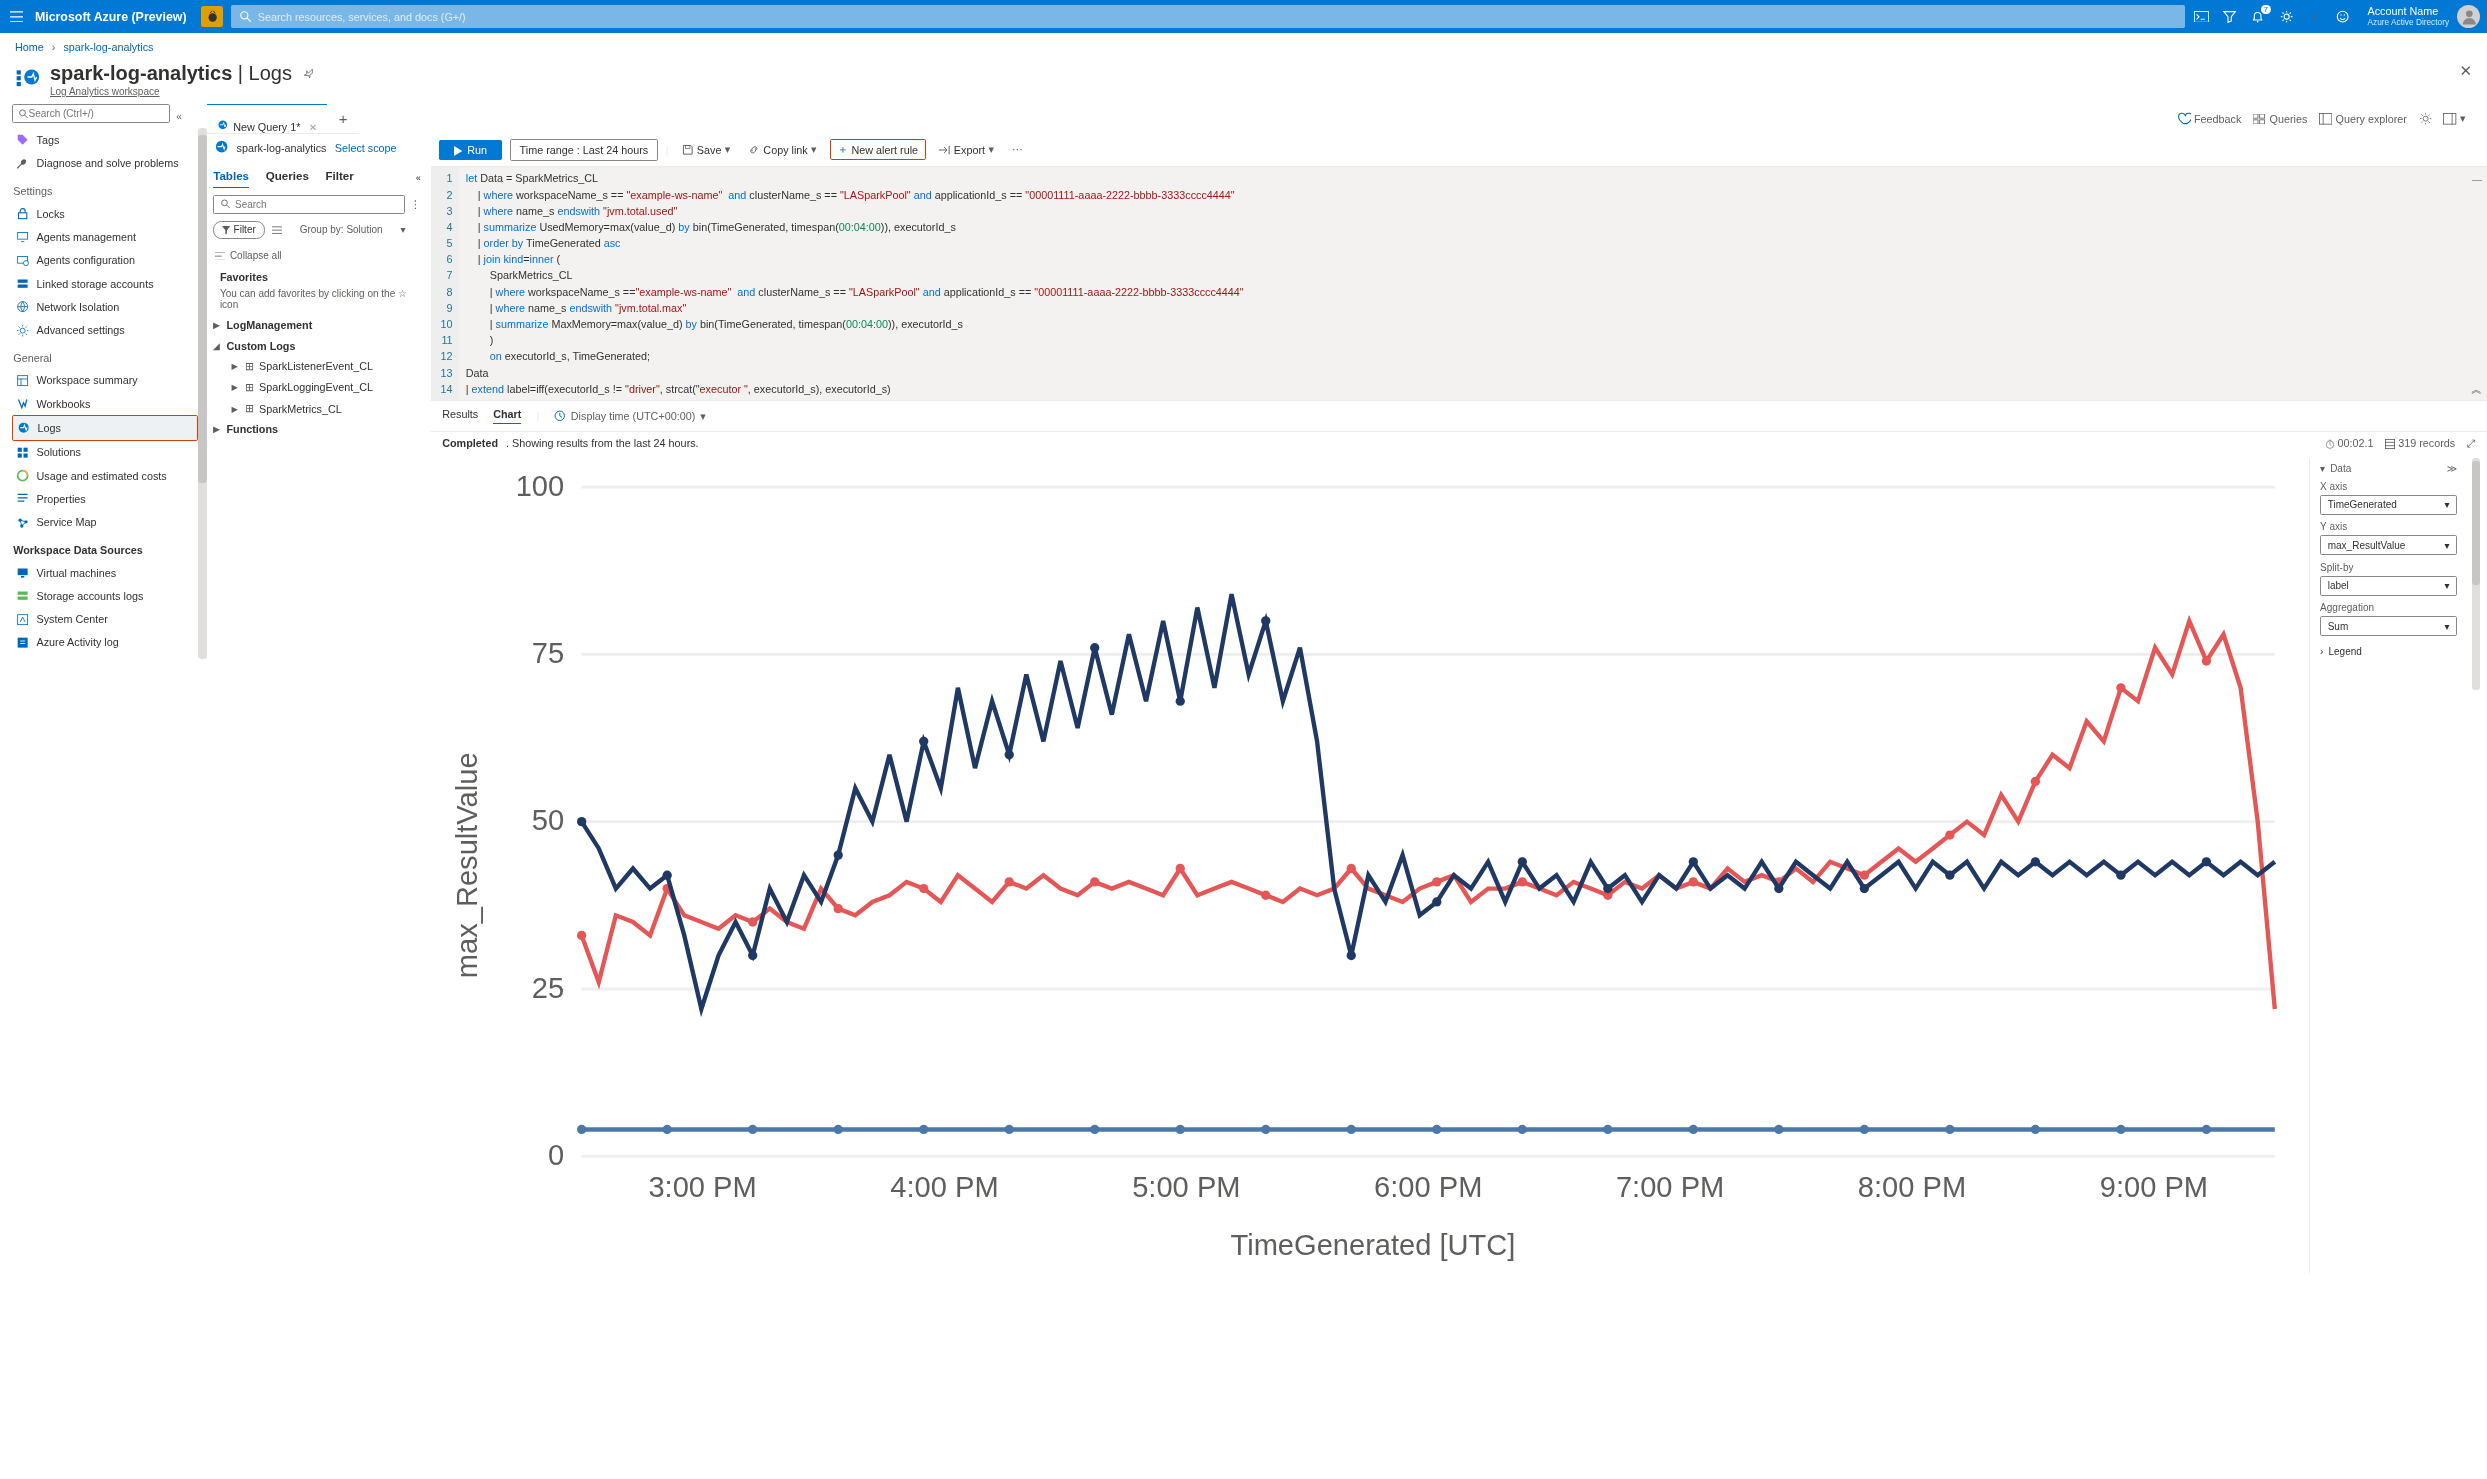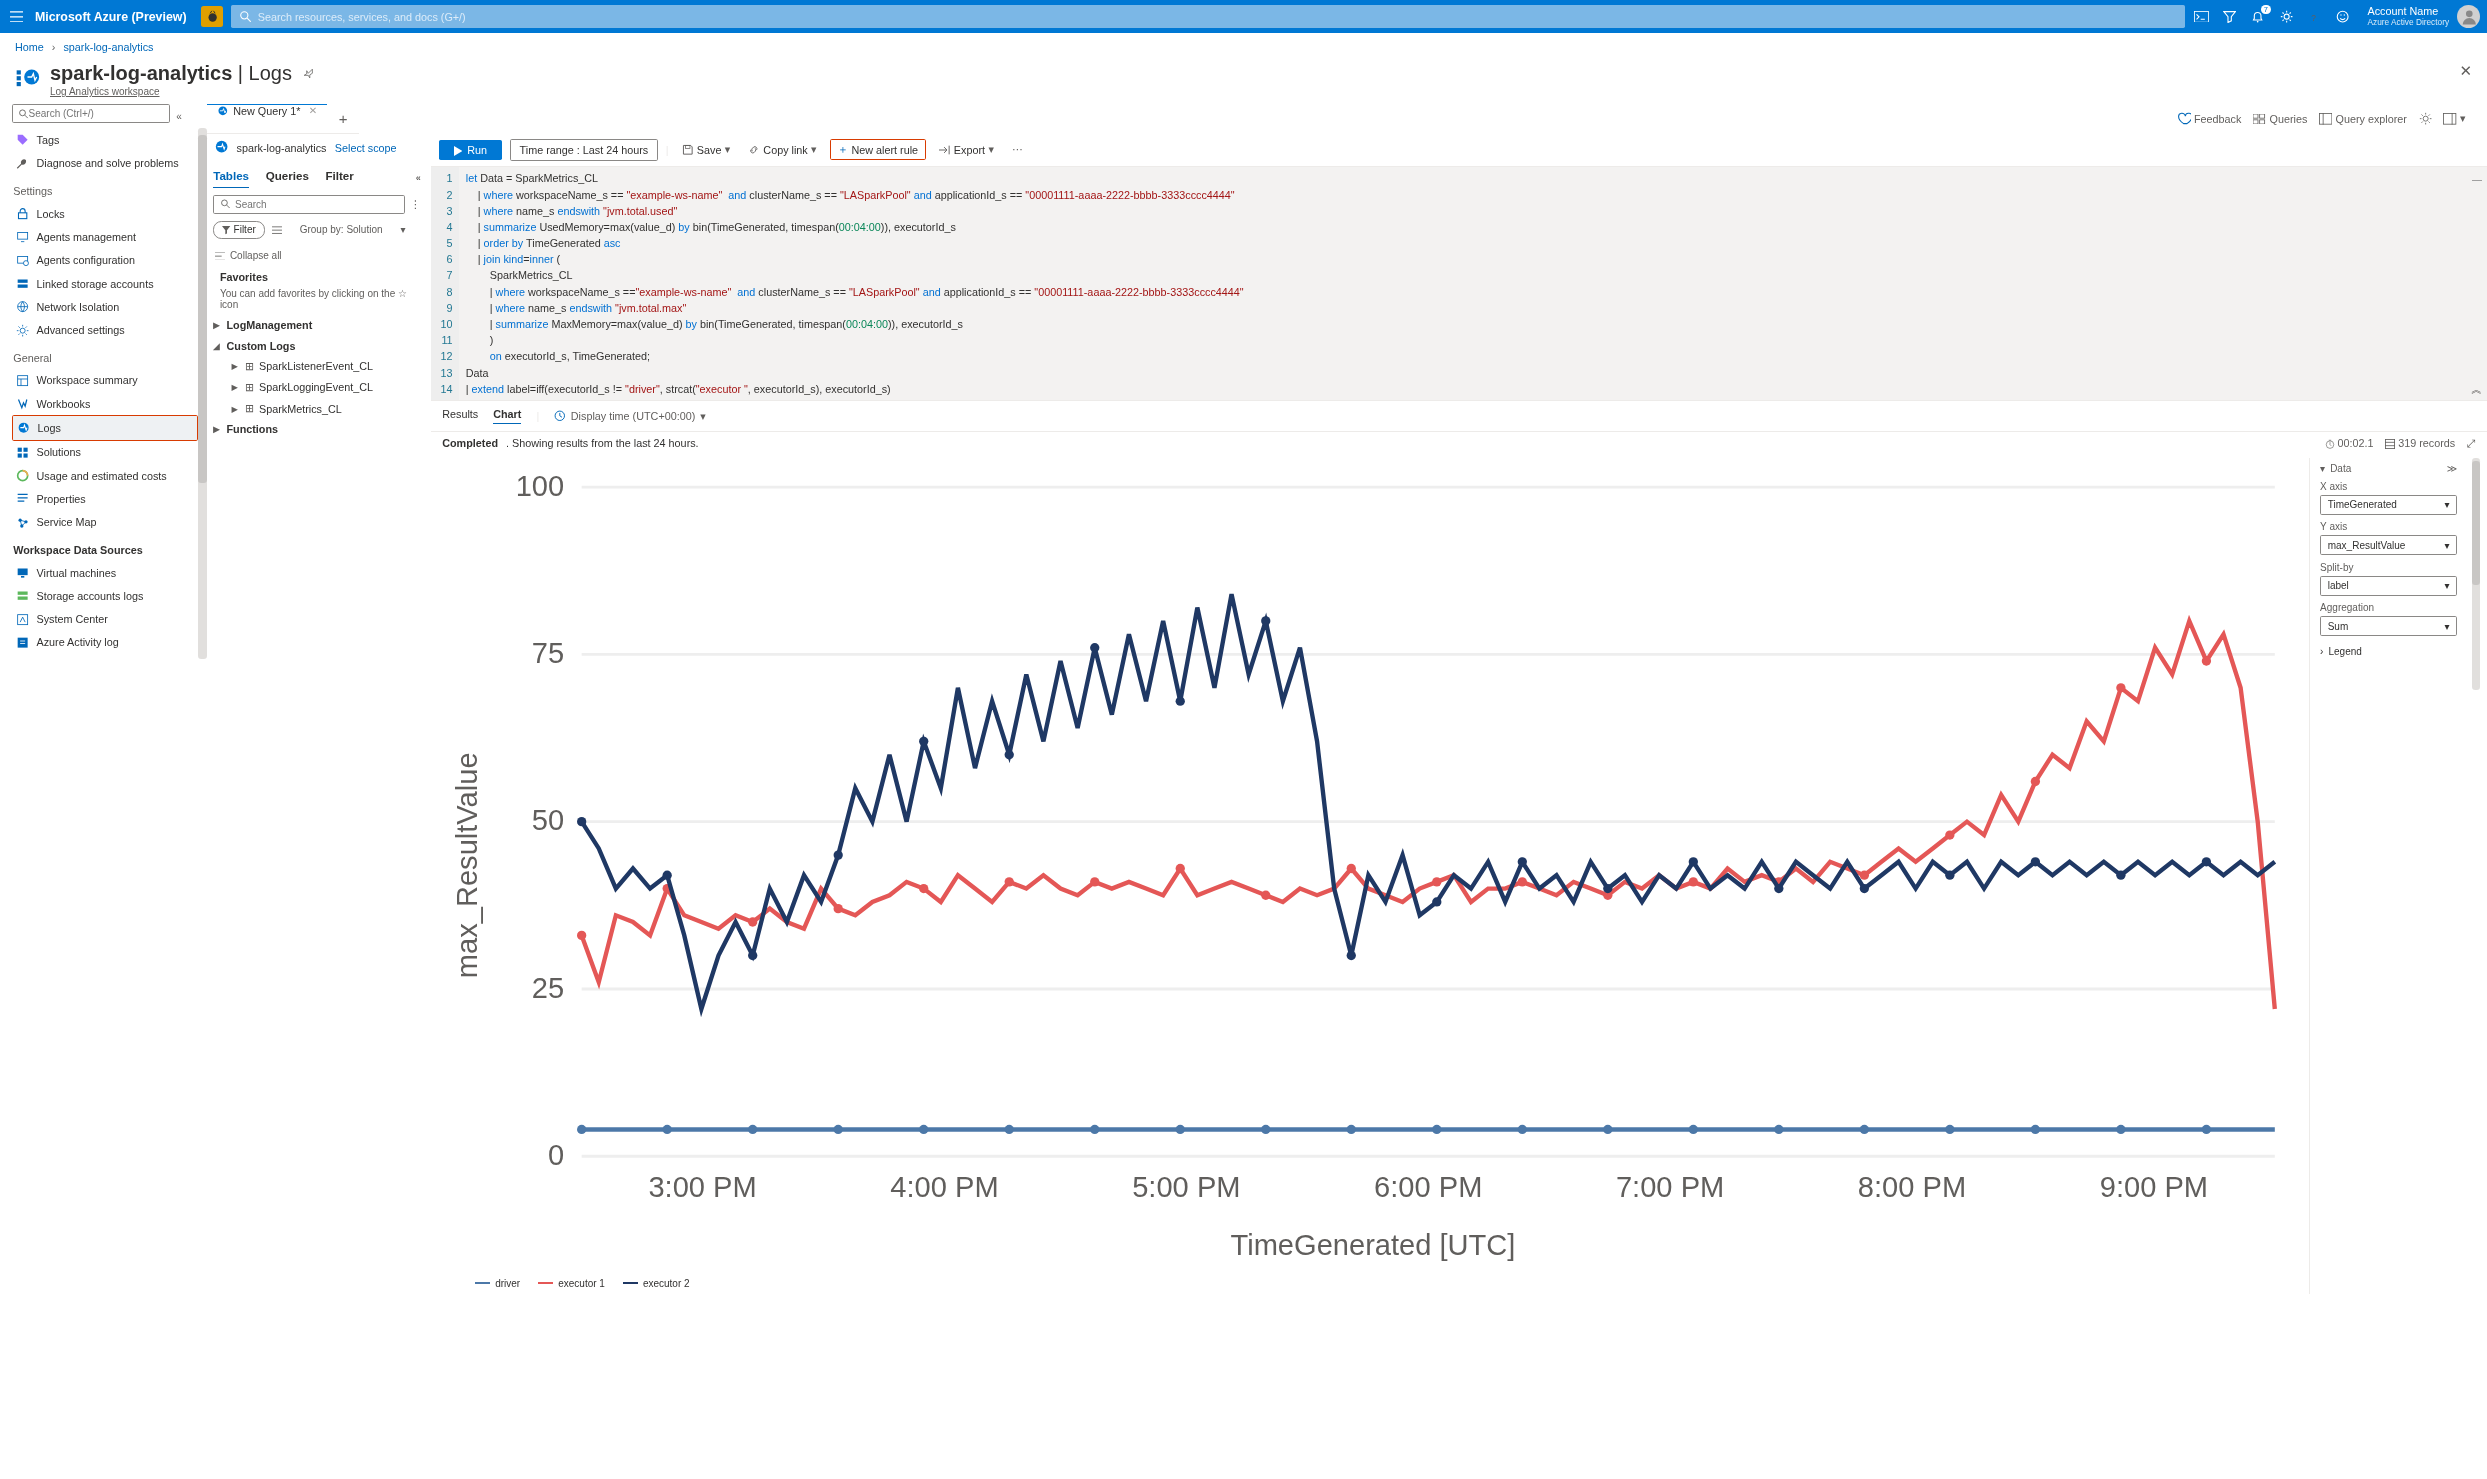--- a/index.html
+++ b/index.html
@@ -40,7 +40,7 @@
   .scrolltrack .thumb { background:#c8c6c4; border-radius:3.3px; width:100%;}
   .midpane { width:224px; flex-shrink:0; border-right:none; padding-right:3.3px;}
   .tabsrow { display:flex; align-items:center; border-bottom:0.8px solid #edebe9; height:30px;}
-  .tab { display:flex; align-items:flex-start; gap:5px; padding:0 10px; height:100%; border-top:1.7px solid transparent; cursor:pointer;}
+  .tab { display:flex; align-items:flex-end; gap:5px; padding:0 10px; height:100%; border-top:1.7px solid transparent; cursor:pointer;}
   .tab.active { border-top:1.7px solid #0078d4; background:#fff;}
   .tab .tx { font-size:10.8px; color:#323130;}
   .tab .tclose { color:#a19f9d; font-size:10px; margin-left:3.3px; cursor:pointer;}

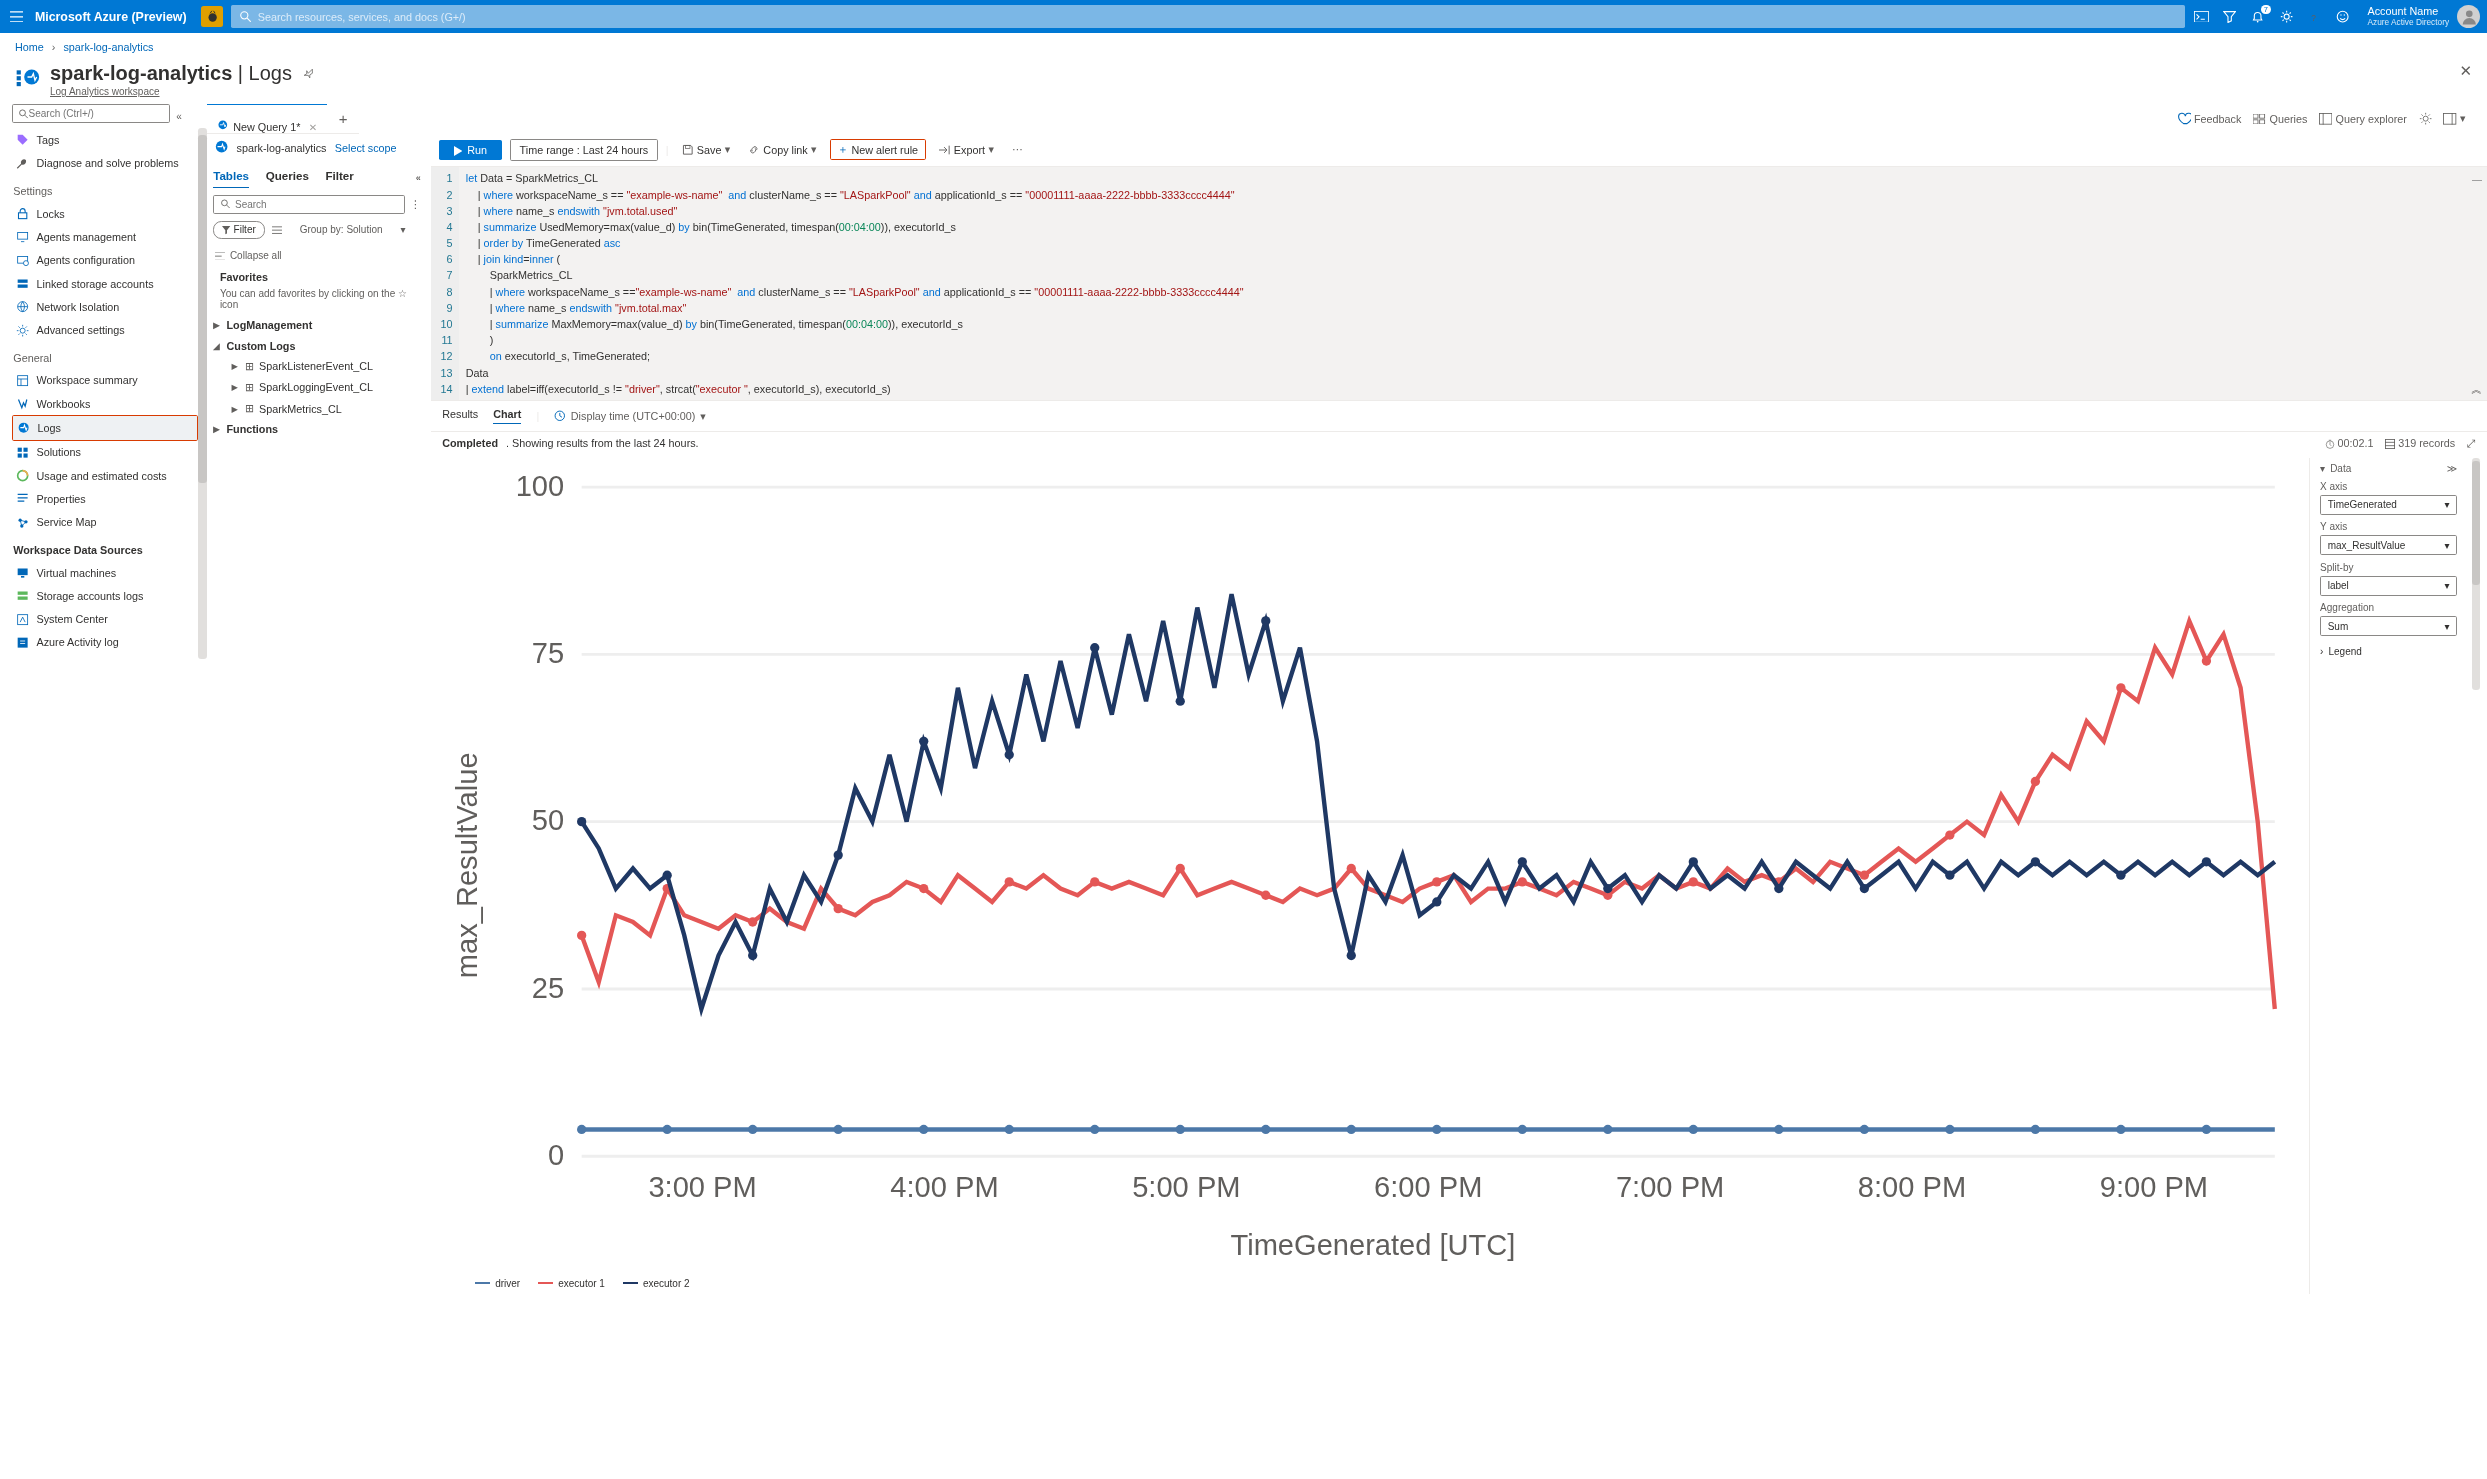--- a/index.html
+++ b/index.html
@@ -719,20 +719,6 @@
                 <circle cx="577.0909090909091" cy="143.4" r="1.6" fill="#1f3864"></circle>
                 <circle cx="606.4848484848485" cy="138.8" r="1.6" fill="#1f3864"></circle>
               </svg>
-            <div class="legendrow">
-              <div class="legitem">
-                  <span class="legdot d1"></span>
-                  <span>driver</span>
-                </div>
-              <div class="legitem">
-                  <span class="legdot d2"></span>
-                  <span>executor 1</span>
-                </div>
-              <div class="legitem">
-                  <span class="legdot d3"></span>
-                  <span>executor 2</span>
-                </div>
-            </div>
           </div>
           <div class="chartside">
             <div style="display:flex;align-items:center;color:#605e5c;">

